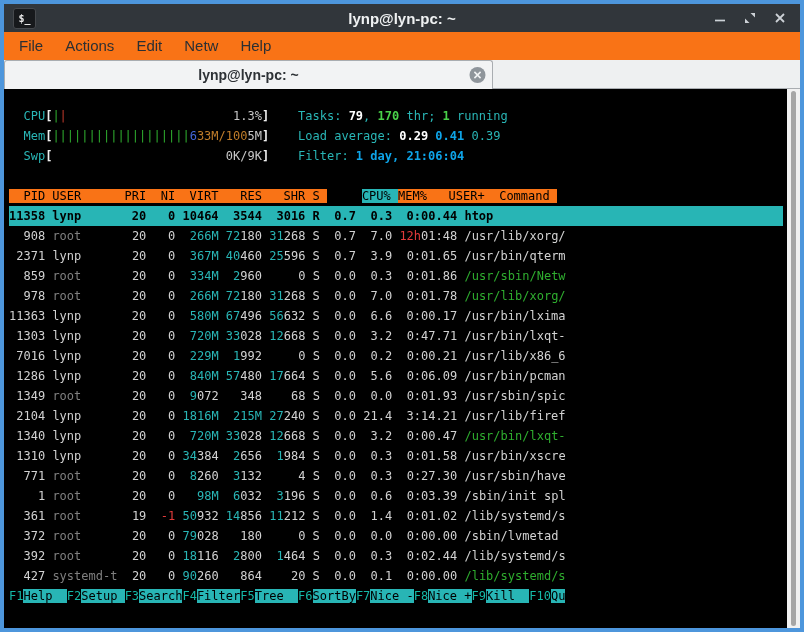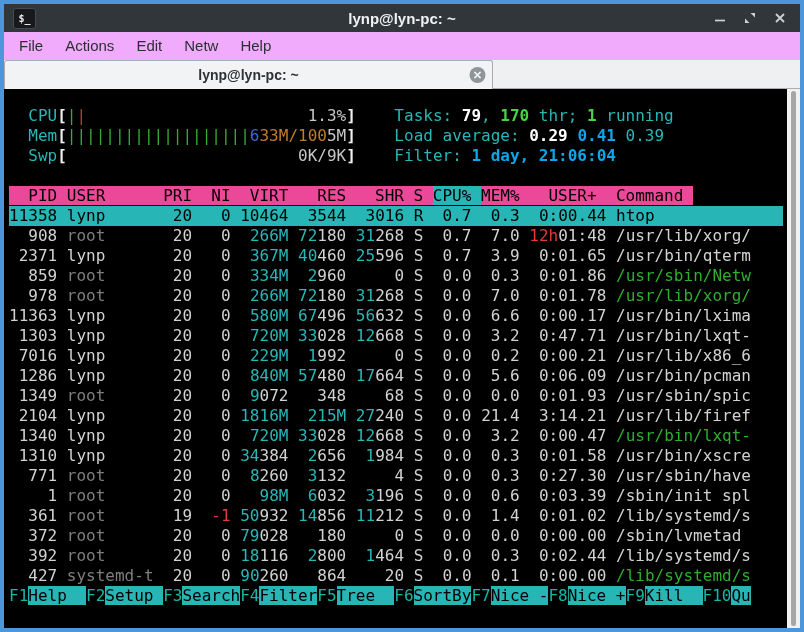--- a/index.html
+++ b/index.html
@@ -14,7 +14,7 @@
   .win-buttons{margin-left:auto;display:flex;align-items:center;gap:14px;padding-right:12px;z-index:2;}
   .wbtn{width:16px;height:16px;display:flex;align-items:center;justify-content:center;cursor:default;}
   
-  .menubar{height:28px;background:#f0abfc;display:flex;align-items:center;padding-left:4px;flex:0 0 auto;}
+  .menubar{height:28px;background:#f97316;display:flex;align-items:center;padding-left:4px;flex:0 0 auto;}
   .menu-item{padding:0 11px;font-size:15px;color:#2b2f33;line-height:28px;}
   
   .tabbar{height:29px;background:#f0f1f2;display:flex;flex:0 0 auto;}

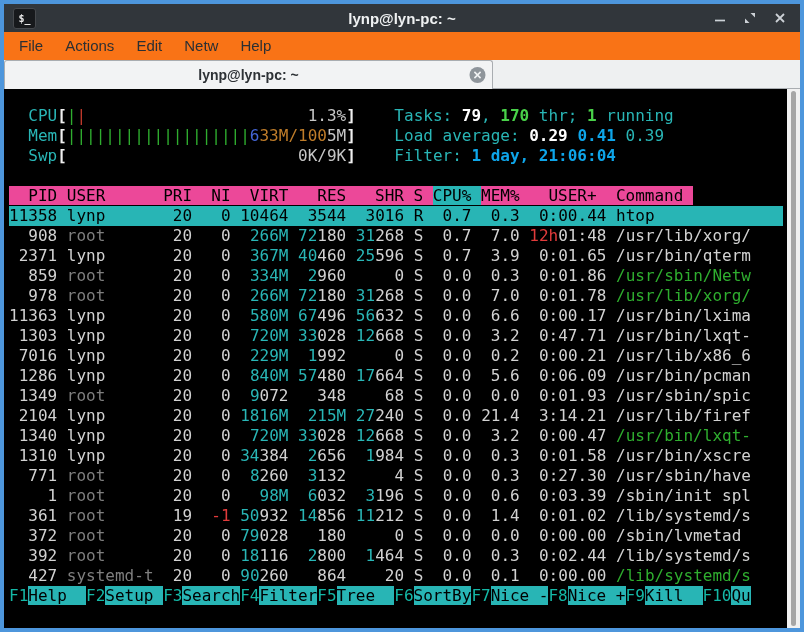--- a/index.html
+++ b/index.html
@@ -25,7 +25,7 @@
   .tabbar-rest{flex:1;border-bottom:1px solid #a9adb1;background:#eef0f1;}
   
   .terminal{flex:1;background:#000;display:flex;min-height:0;}
-  .term-lines{flex:1;padding:17px 4px 0 5px;font-family:"DejaVu Sans Mono",monospace;font-size:16px;line-height:20px;overflow:hidden;}
+  .term-lines{flex:1;padding:17px 4px 0 5px;font-family:"DejaVu Sans Mono",monospace;font-size:12px;line-height:20px;overflow:hidden;}
   .tl{height:20px;white-space:pre;}
   .term-scrollbar{flex:0 0 13px;background:#f1f1f1;position:relative;}
   .scroll-thumb{position:absolute;top:2px;bottom:2px;left:4px;width:5px;background:#a6a6a6;border-radius:3px;}

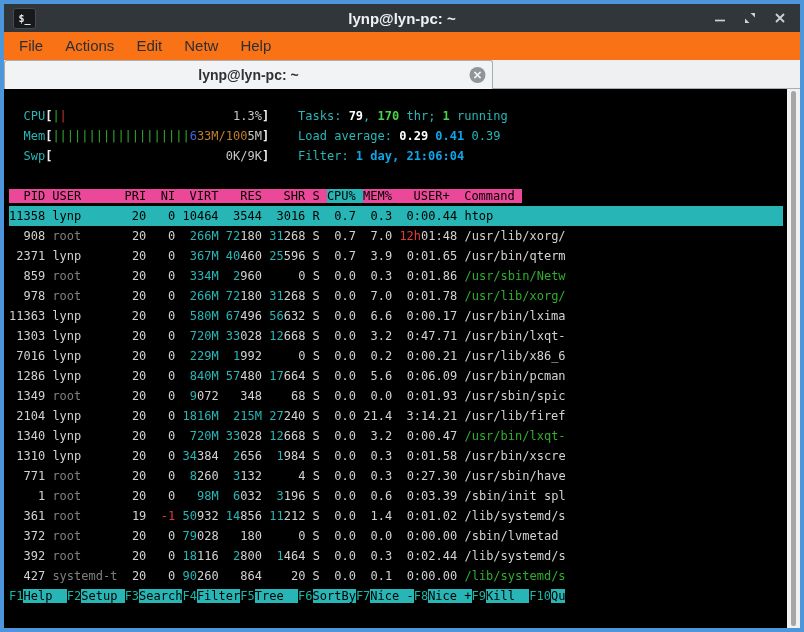--- a/index.html
+++ b/index.html
@@ -43,7 +43,7 @@
   .bw{color:#ffffff;font-weight:bold;}
   .bc{color:#0ea5e9;font-weight:bold;}
   .bg{color:#49d149;font-weight:bold;}
-  .hdr{background:#ec4899;color:#000;}
+  .hdr{background:#f97316;color:#000;}
   .hdrsel{background:#28b5b5;color:#000;}
   .sel{background:#28b5b5;}
   .sel span{color:#000 !important;font-weight:normal;background:transparent !important;}

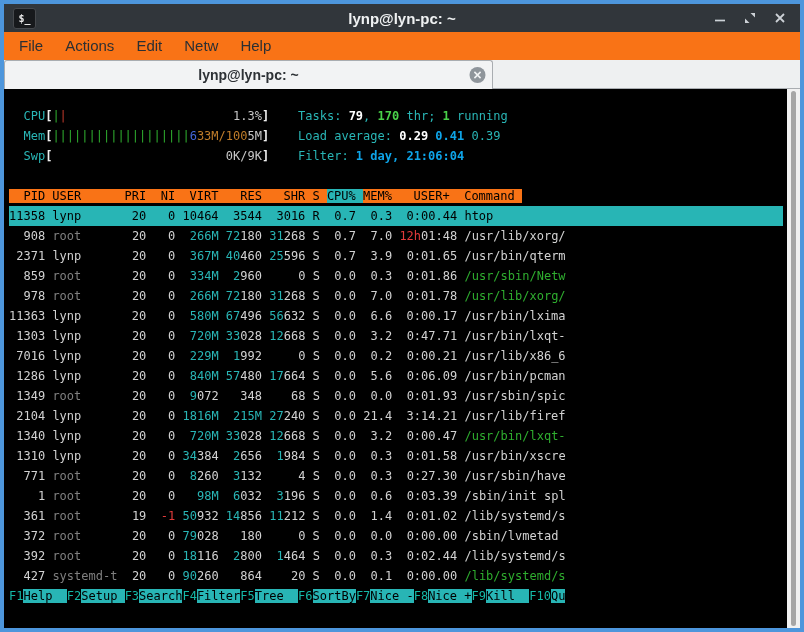--- a/index.html
+++ b/index.html
@@ -44,7 +44,7 @@
   .bc{color:#0ea5e9;font-weight:bold;}
   .bg{color:#49d149;font-weight:bold;}
   .hdr{background:#f97316;color:#000;}
-  .hdrsel{background:#28b5b5;color:#000;}
+  .hdrsel{background:#28b5b5;color:#000;margin-left:35px;}
   .sel{background:#28b5b5;}
   .sel span{color:#000 !important;font-weight:normal;background:transparent !important;}
   .fk{color:#14b8a6;}

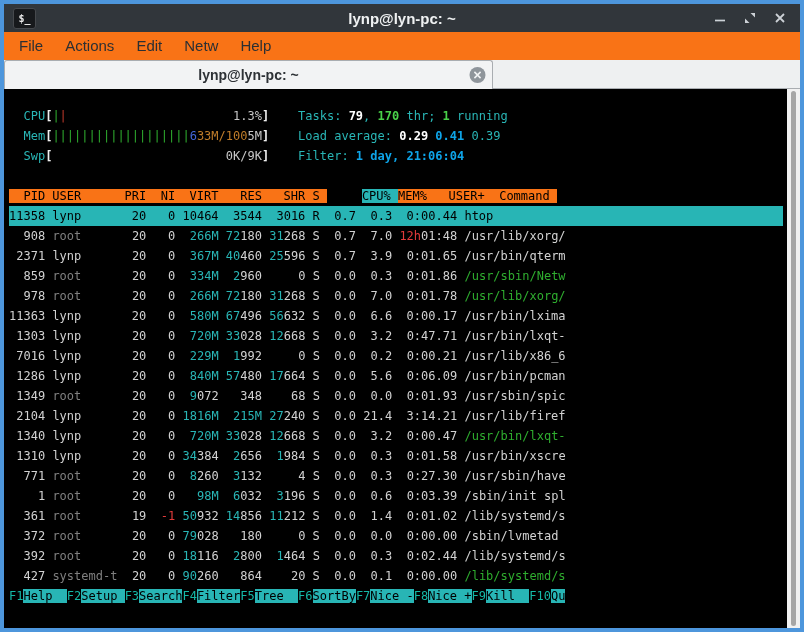--- a/index.html
+++ b/index.html
@@ -46,7 +46,7 @@
   .hdr{background:#f97316;color:#000;}
   .hdrsel{background:#28b5b5;color:#000;margin-left:35px;}
   .sel{background:#28b5b5;}
-  .sel span{color:#000 !important;font-weight:normal;background:transparent !important;}
+  .sel span{color:#000 !important;font-weight:bold;background:transparent !important;}
   .fk{color:#14b8a6;}
   .fl{background:#28b5b5;color:#000;}
 </style>

